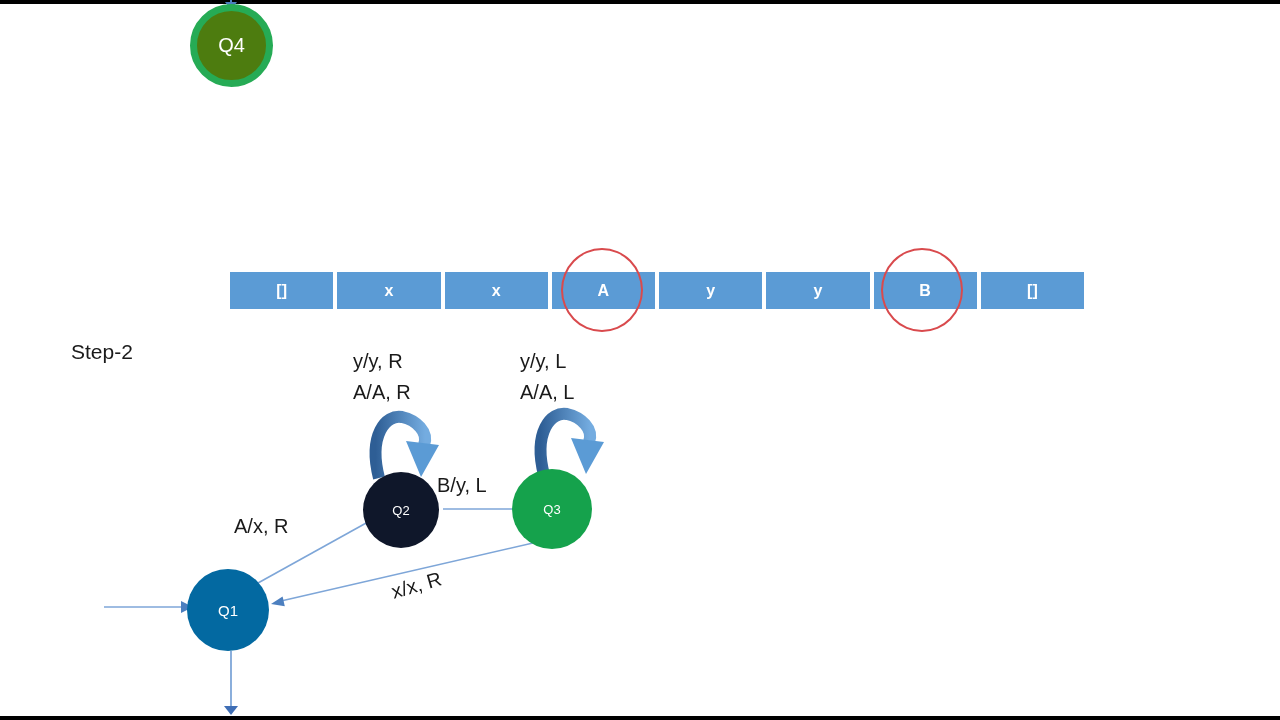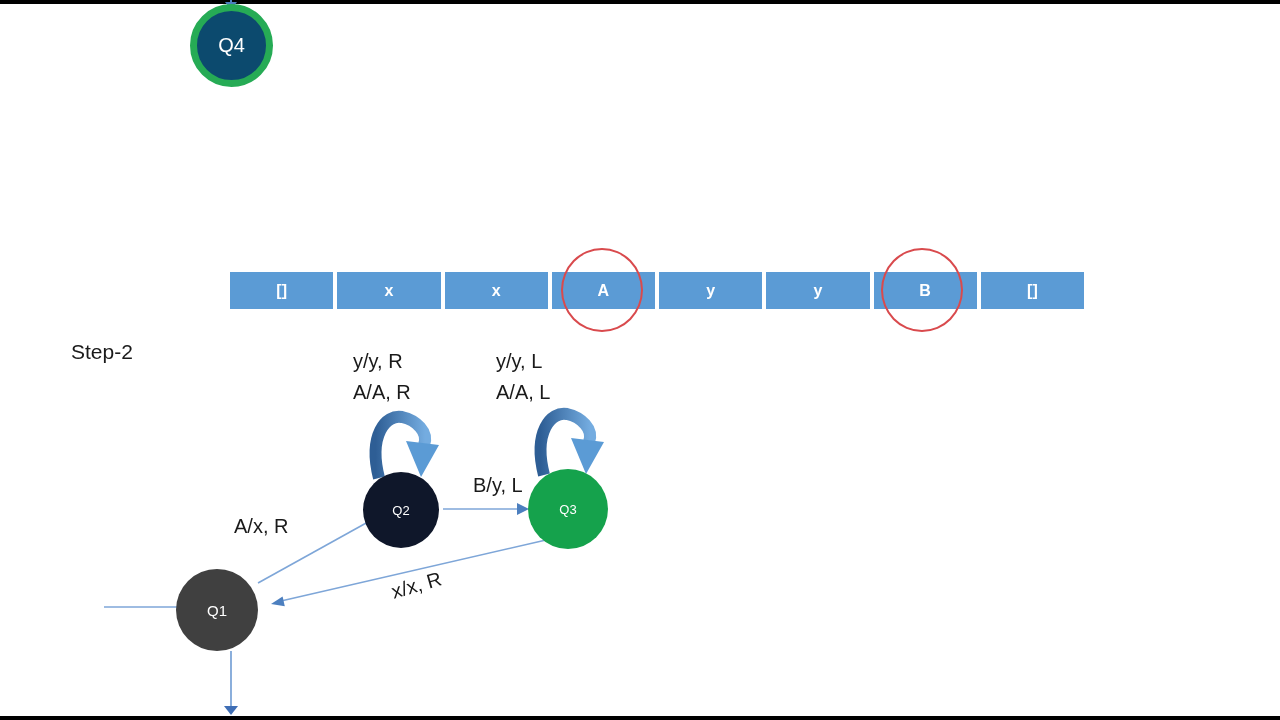--- a/index.html
+++ b/index.html
@@ -37,7 +37,7 @@
   }
   .state-q4{
     left:190px;top:4px;width:83px;height:83px;
-    background:#0c4a6e;border:7px solid #26AB55;font-size:20px;
+    background:#4d7c0f;border:7px solid #26AB55;font-size:20px;
   }
   .state-q2{left:363px;top:472px;width:76px;height:76px;background:#0f172a;font-size:13px;}
   .state-q3{left:528px;top:469px;width:80px;height:80px;background:#15A24C;font-size:13px;}

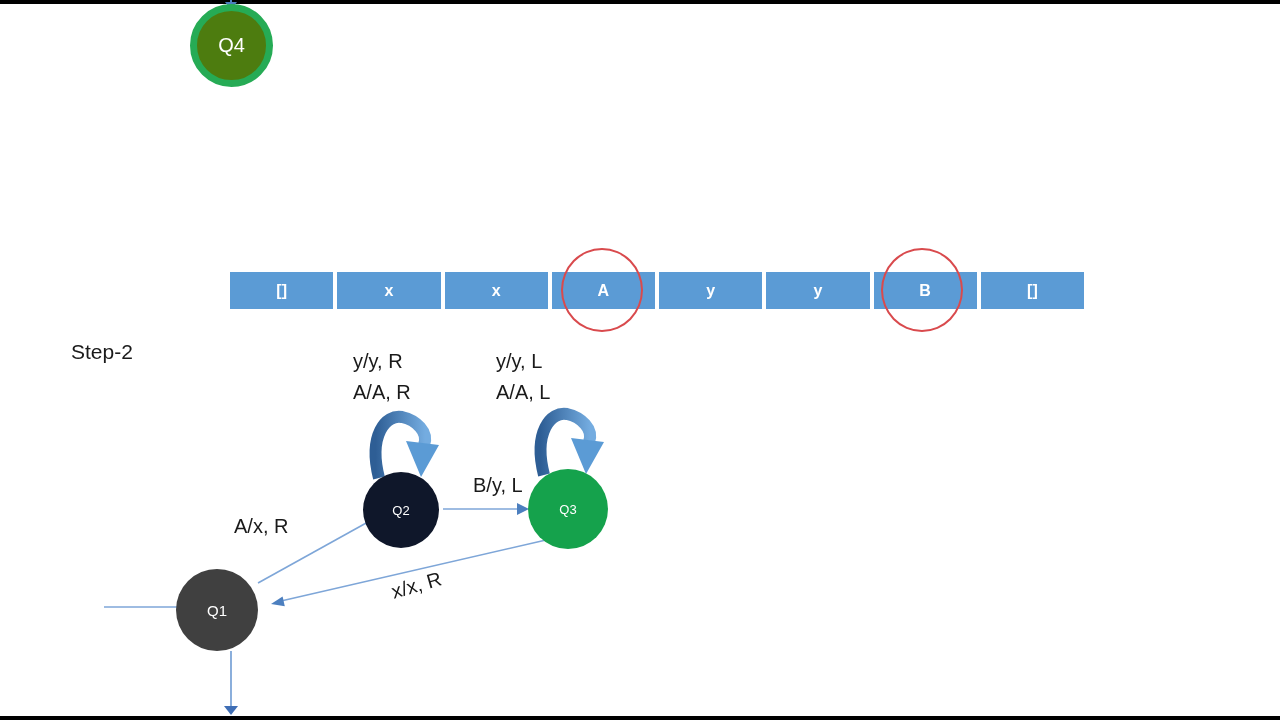--- a/index.html
+++ b/index.html
@@ -48,7 +48,7 @@
   .step-label{left:71px;top:340px;font-size:21px;}
   .loop-lbl{line-height:31px;}
   .loop-lbl-q2{left:353px;top:346px;width:95px;}
-  .loop-lbl-q3{left:496px;top:346px;width:95px;}
+  .loop-lbl-q3{left:520px;top:346px;width:95px;}
   .lbl-q2q3{left:437px;top:474px;margin-left:36px;}
   .lbl-q1q2{left:234px;top:515px;}
   .lbl-q3q1{left:392px;top:581px;transform:rotate(-16deg);transform-origin:left center;}

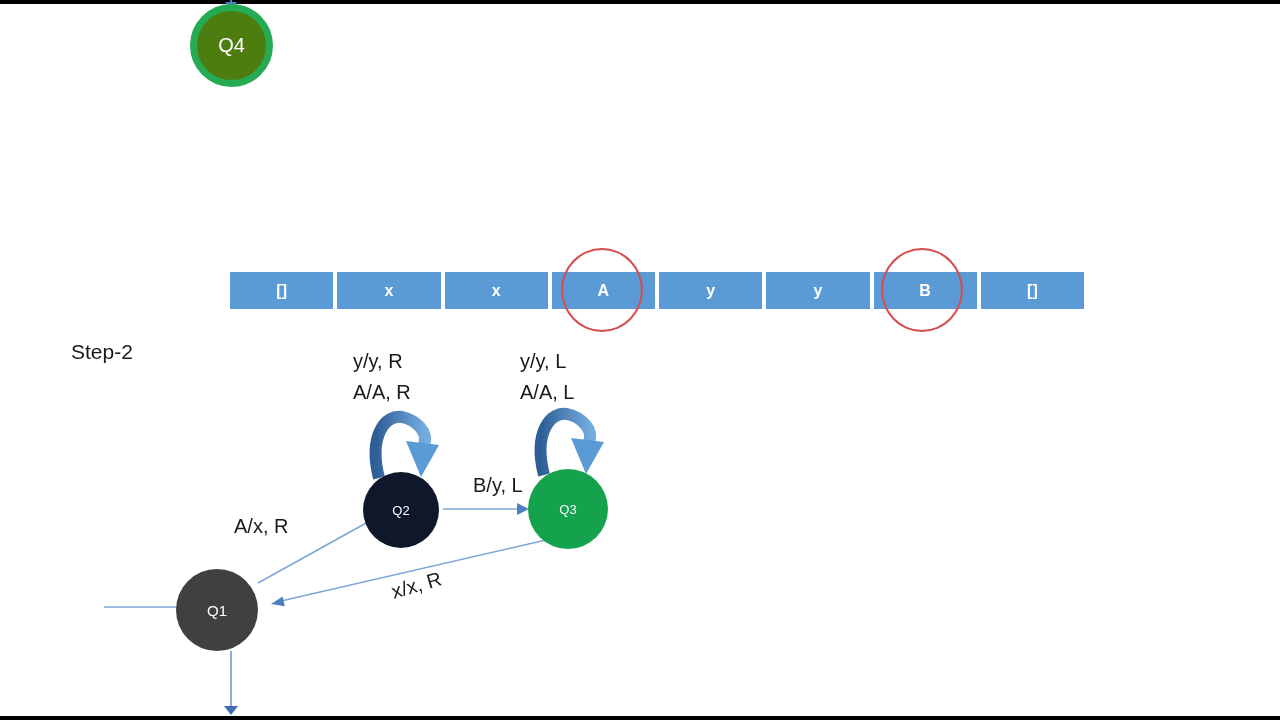--- a/index.html
+++ b/index.html
@@ -49,7 +49,7 @@
   .loop-lbl{line-height:31px;}
   .loop-lbl-q2{left:353px;top:346px;width:95px;}
   .loop-lbl-q3{left:520px;top:346px;width:95px;}
-  .lbl-q2q3{left:437px;top:474px;margin-left:36px;}
+  .lbl-q2q3{left:437px;top:474px;}
   .lbl-q1q2{left:234px;top:515px;}
   .lbl-q3q1{left:392px;top:581px;transform:rotate(-16deg);transform-origin:left center;}
 

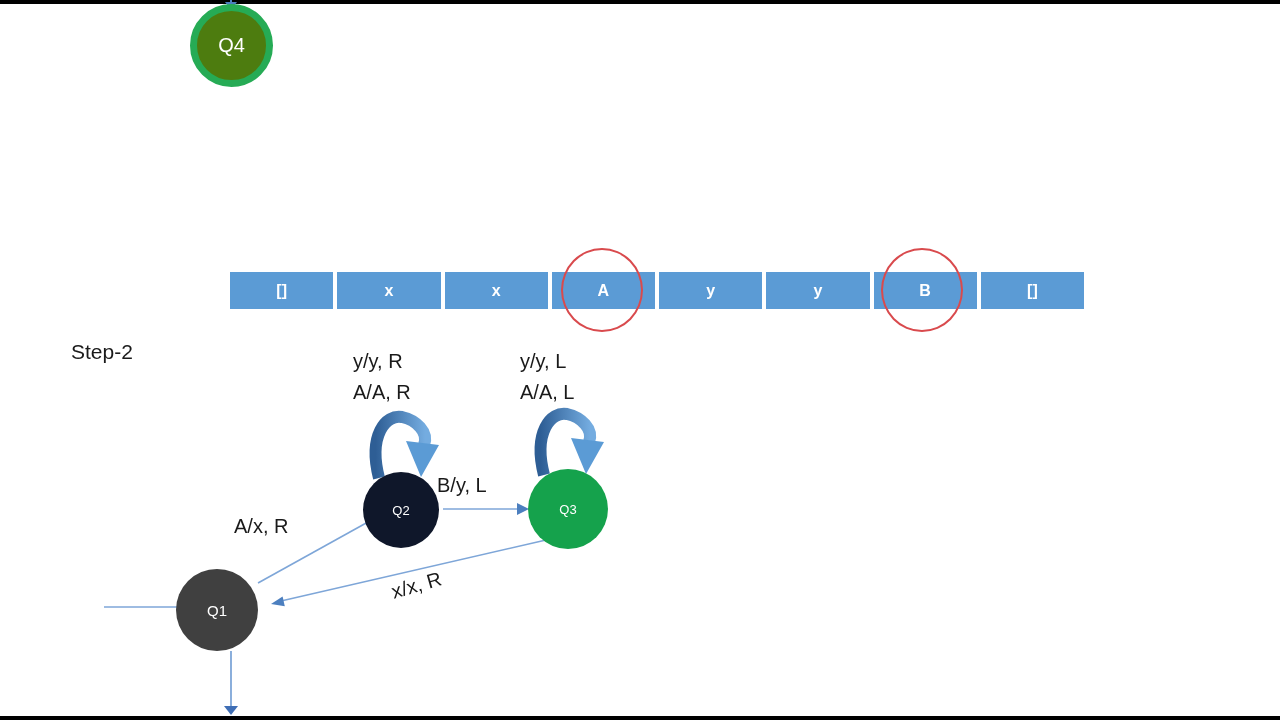--- a/index.html
+++ b/index.html
@@ -40,7 +40,7 @@
     background:#4d7c0f;border:7px solid #26AB55;font-size:20px;
   }
   .state-q2{left:363px;top:472px;width:76px;height:76px;background:#0f172a;font-size:13px;}
-  .state-q3{left:528px;top:469px;width:80px;height:80px;background:#15A24C;font-size:13px;}
+  .state-q3{left:512px;top:469px;width:80px;height:80px;background:#15A24C;font-size:13px;}
   .state-q1{left:176px;top:569px;width:82px;height:82px;background:#404040;font-size:15px;}
 
   

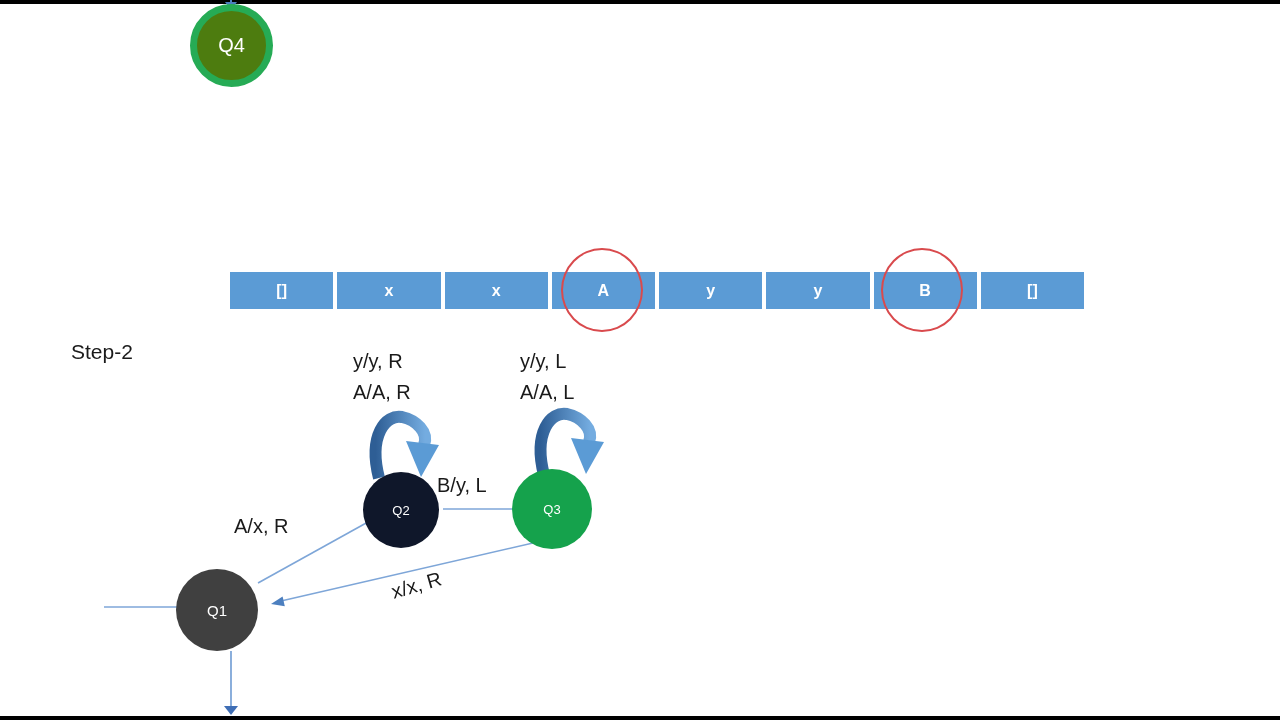--- a/index.html
+++ b/index.html
@@ -41,7 +41,7 @@
   }
   .state-q2{left:363px;top:472px;width:76px;height:76px;background:#0f172a;font-size:13px;}
   .state-q3{left:512px;top:469px;width:80px;height:80px;background:#15A24C;font-size:13px;}
-  .state-q1{left:176px;top:569px;width:82px;height:82px;background:#404040;font-size:15px;}
+  .state-q1{left:187px;top:569px;width:82px;height:82px;background:#0369a1;font-size:15px;}
 
   
   .lbl{position:absolute;color:#1a1a1a;font-size:20px;white-space:nowrap;}

